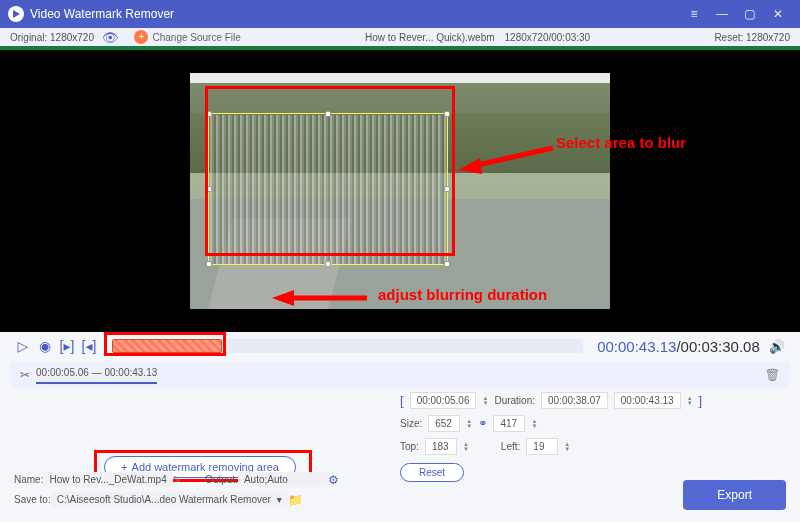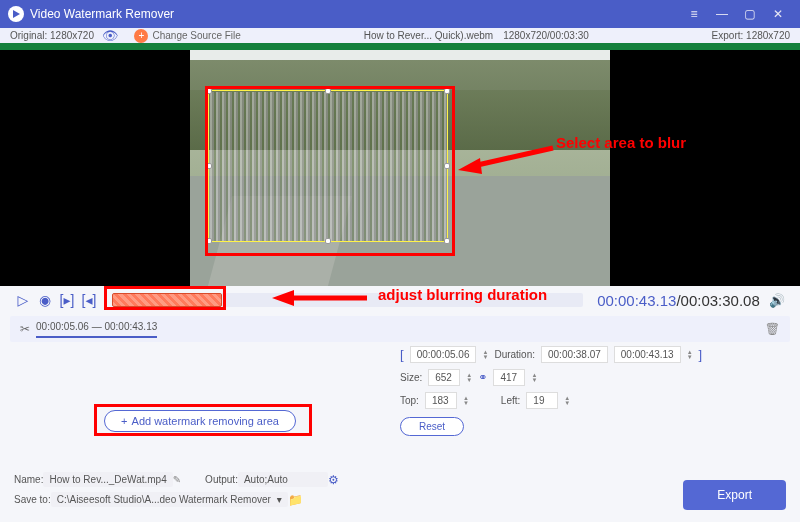--- a/index.html
+++ b/index.html
@@ -11,7 +11,7 @@
 .titlebar .spacer { flex: 1; }
 .titlebar .wc { width: 28px; text-align: center; cursor: pointer; font-size: 12px; color: #e8e8f5; }
 
-.infobar { height: 22px; background: #eef0fb; display: flex; align-items: center; font-size: 10px; color: #555; padding: 0 10px; gap: 8px; border-bottom: 7px solid #15803d; }
+.infobar { height: 22px; background: #eef0fb; display: flex; align-items: center; font-size: 10px; color: #555; padding: 0 10px; gap: 8px; border-bottom: 4px solid #15803d; }
 .infobar .orig { }
 .infobar .eye { color: #4a5dc7; font-size: 13px; }
 .infobar .change-btn { display: flex; align-items: center; gap: 4px; color: #666; cursor: pointer; margin-left: 8px; }

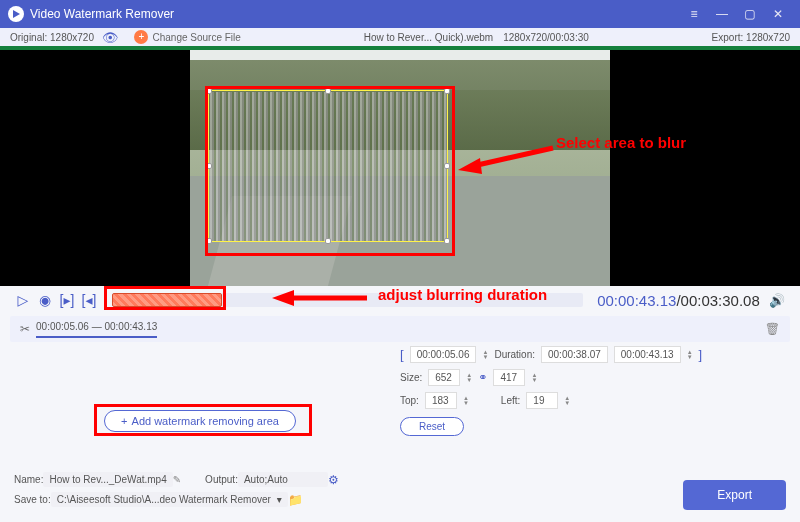--- a/index.html
+++ b/index.html
@@ -95,7 +95,7 @@
     <span>How to Rever... Quick).webm</span>
     <span>1280x720/00:03:30</span>
   </div>
-  <span class="out">Export: 1280x720</span>
+  <span class="out">Reset: 1280x720</span>
 </div>
 
 <div class="preview">

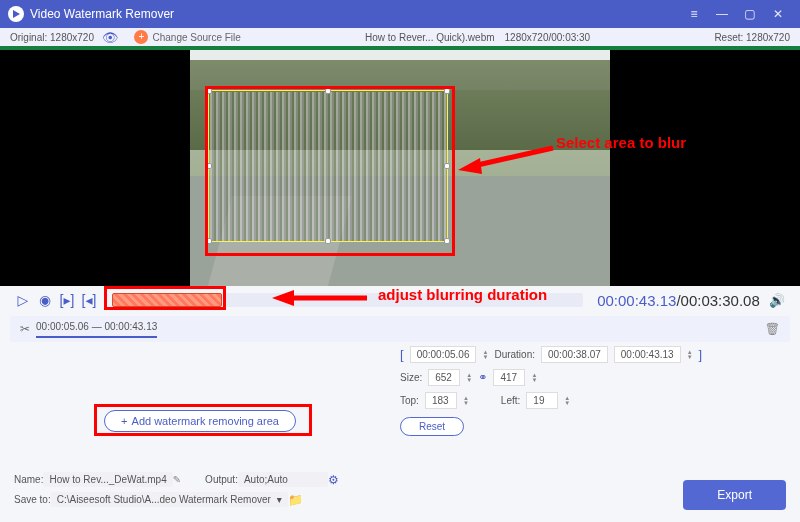--- a/index.html
+++ b/index.html
@@ -19,7 +19,7 @@
 .infobar .center { flex: 1; text-align: left; display: flex; justify-content: center; gap: 10px; }
 .infobar .out { }
 
-.preview { height: 236px; background: #000; display: flex; align-items: center; justify-content: center; position: relative; }
+.preview { height: 282px; background: #000; display: flex; align-items: center; justify-content: center; position: relative; }
 .video-frame { width: 420px; height: 236px; position: relative; background: linear-gradient(#b9c2ac, #8fa07f); overflow: hidden; }
 .video-frame .sky { position: absolute; top: 0; left: 0; right: 0; height: 40px; background: #e8ecea; }
 .video-frame .trees { position: absolute; top: 10px; left: 0; right: 0; height: 90px; background: linear-gradient(#6a7a55, #4d5e3a); opacity: 0.85; }

